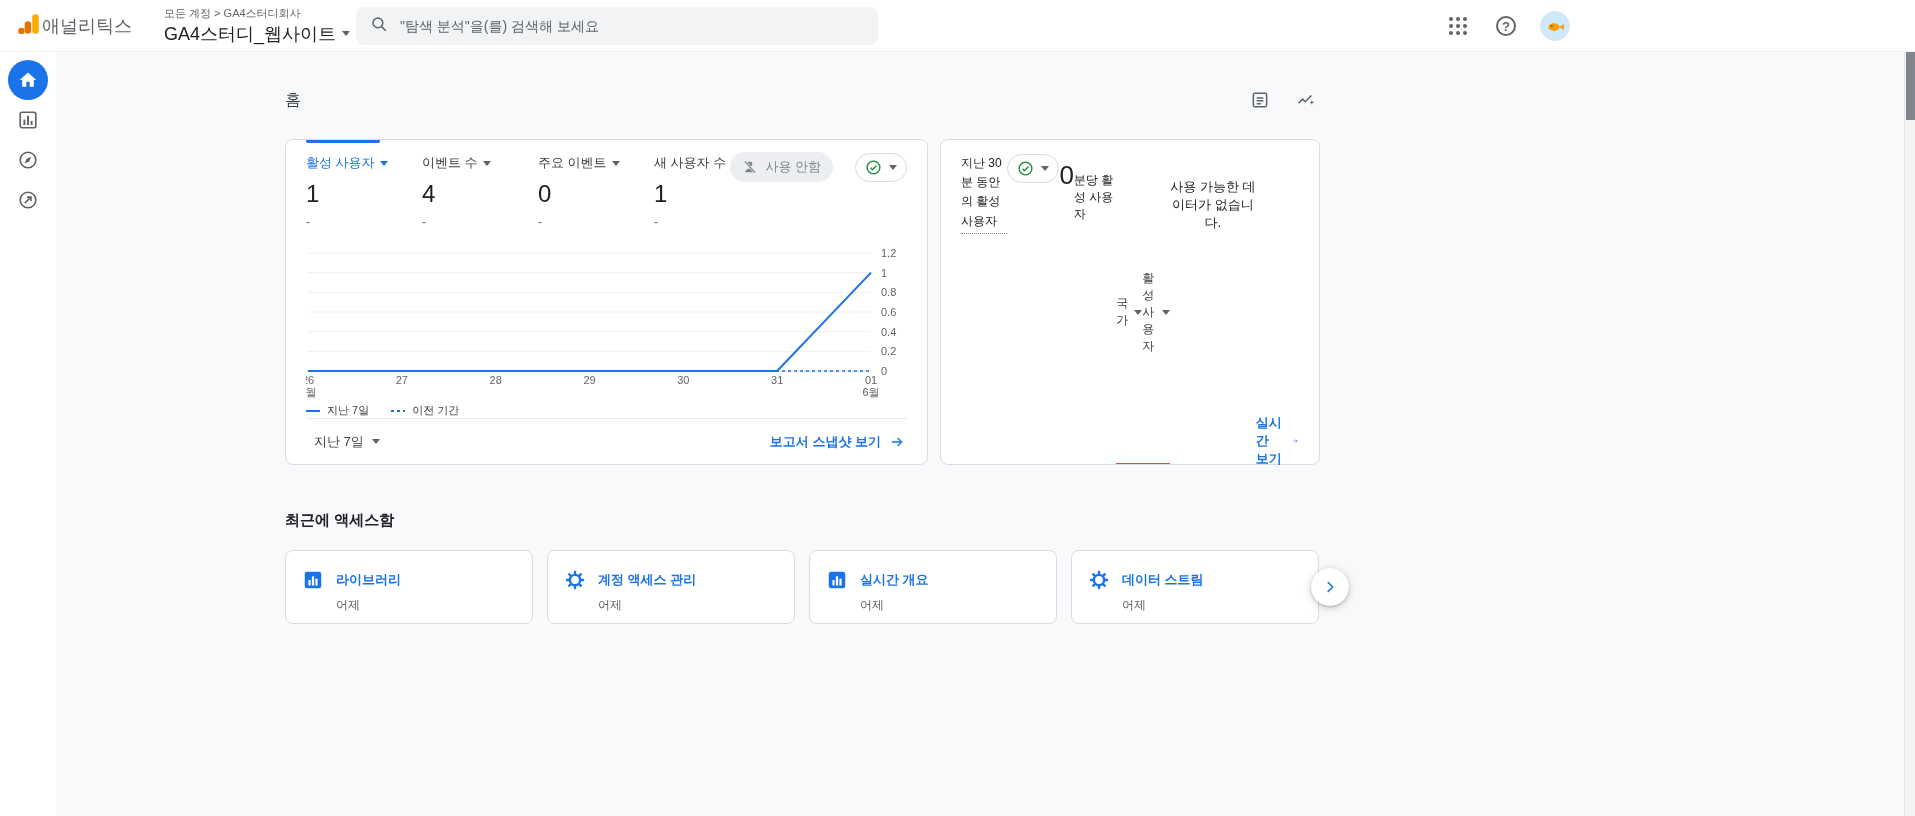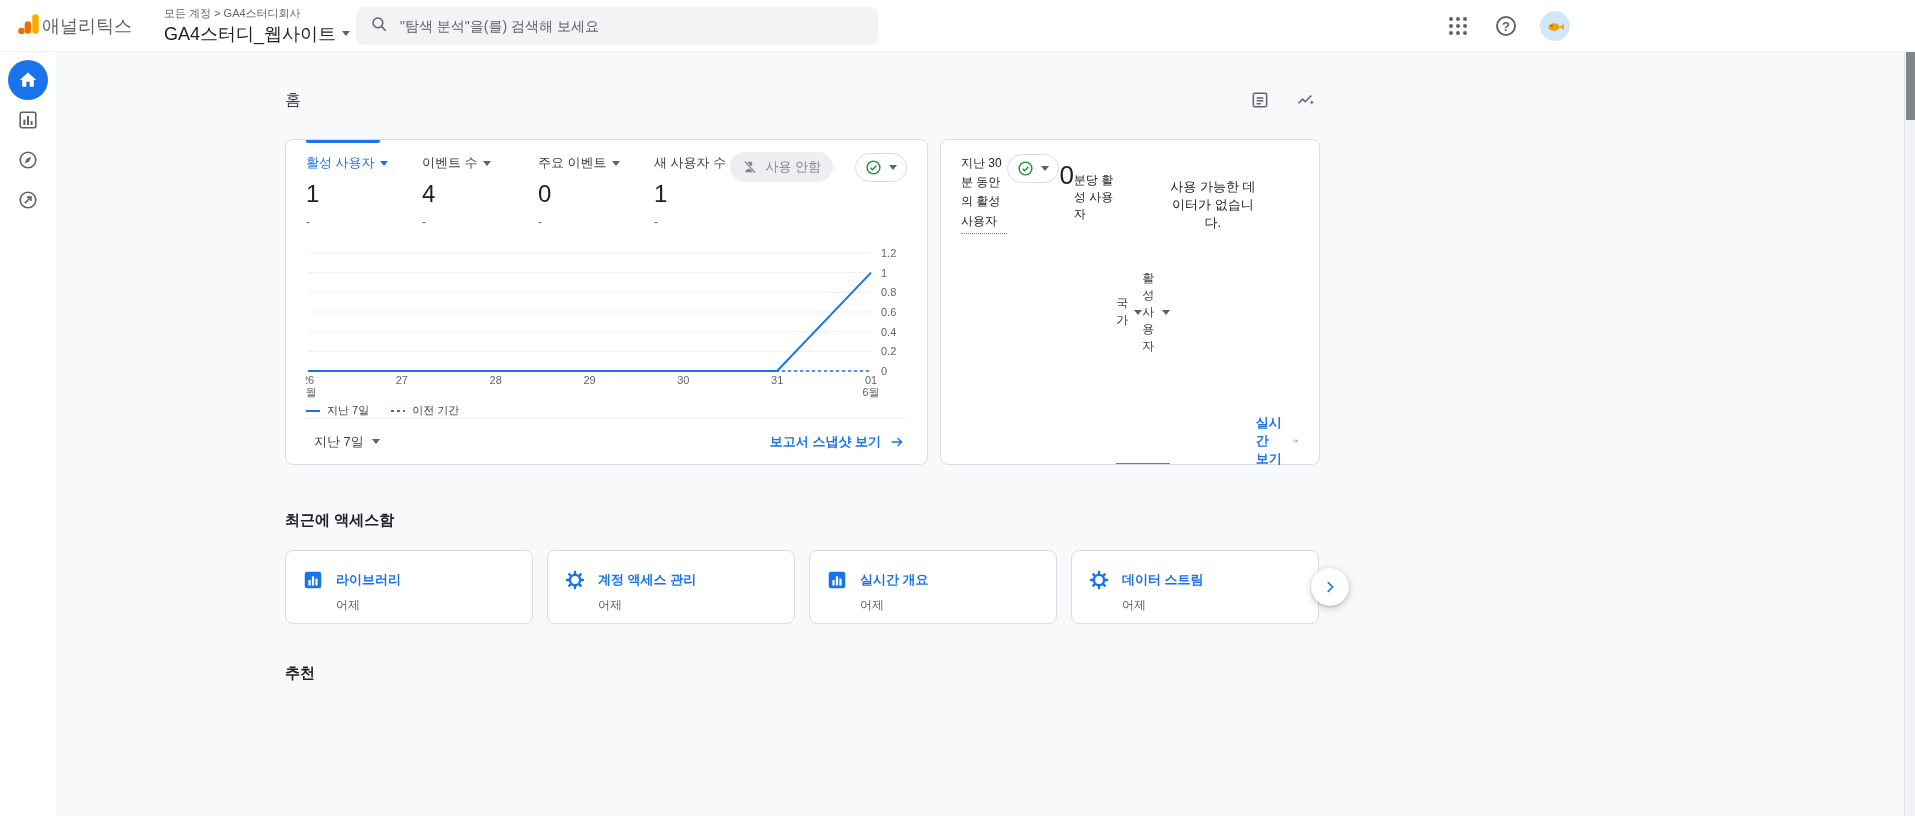--- a/index.html
+++ b/index.html
@@ -435,7 +435,6 @@
       </div>
     </div>
 
-    <h2 class="section-title suggested-title">추천</h2>
   </div>
 </main>
 

